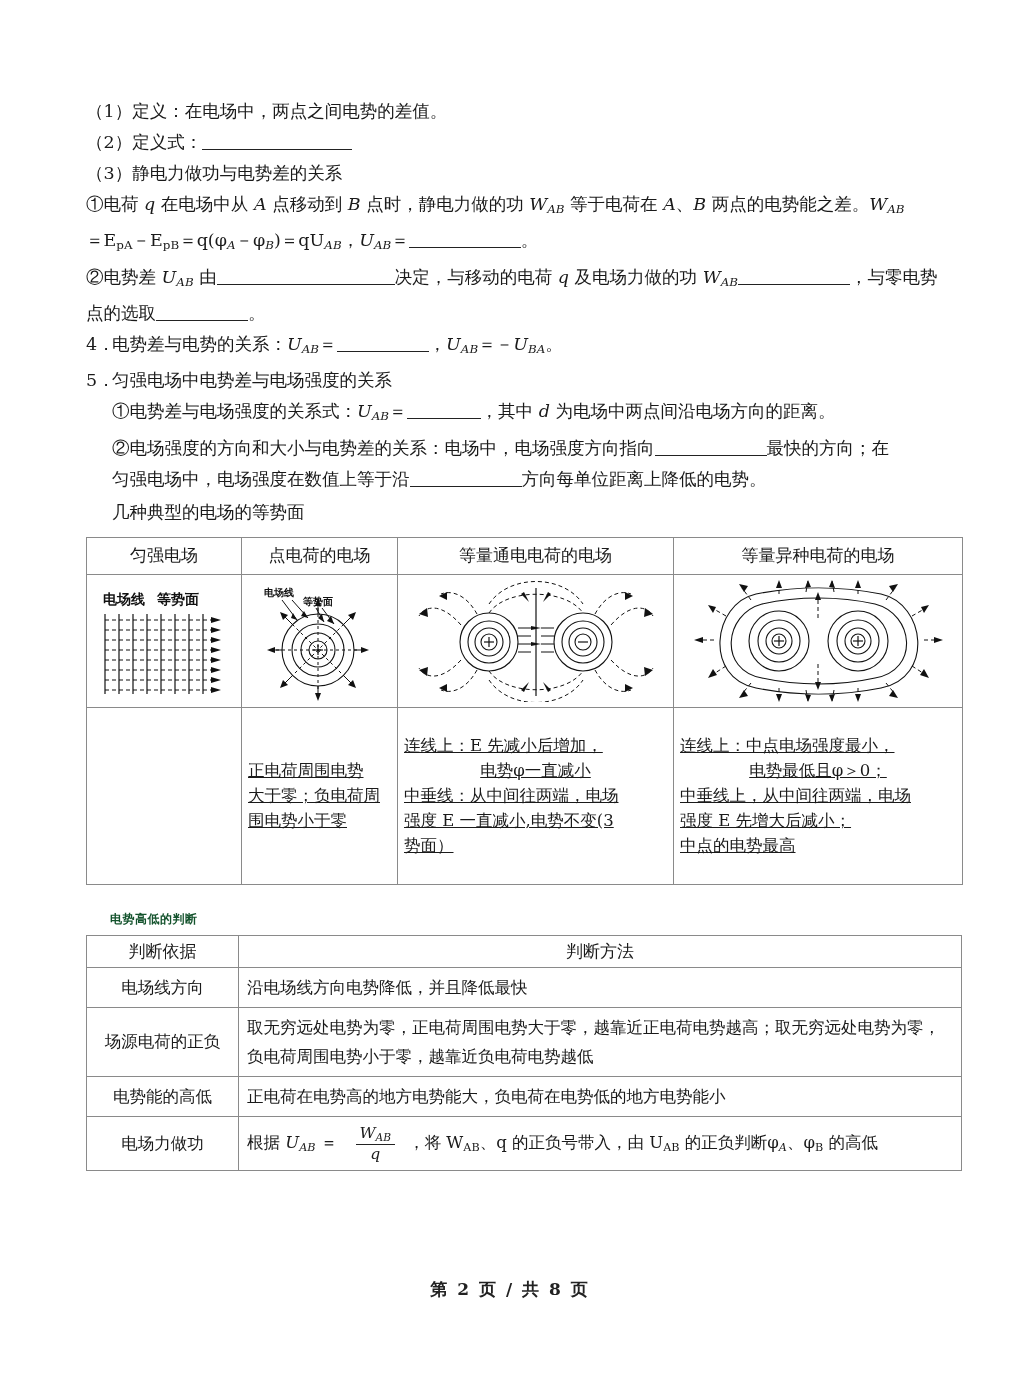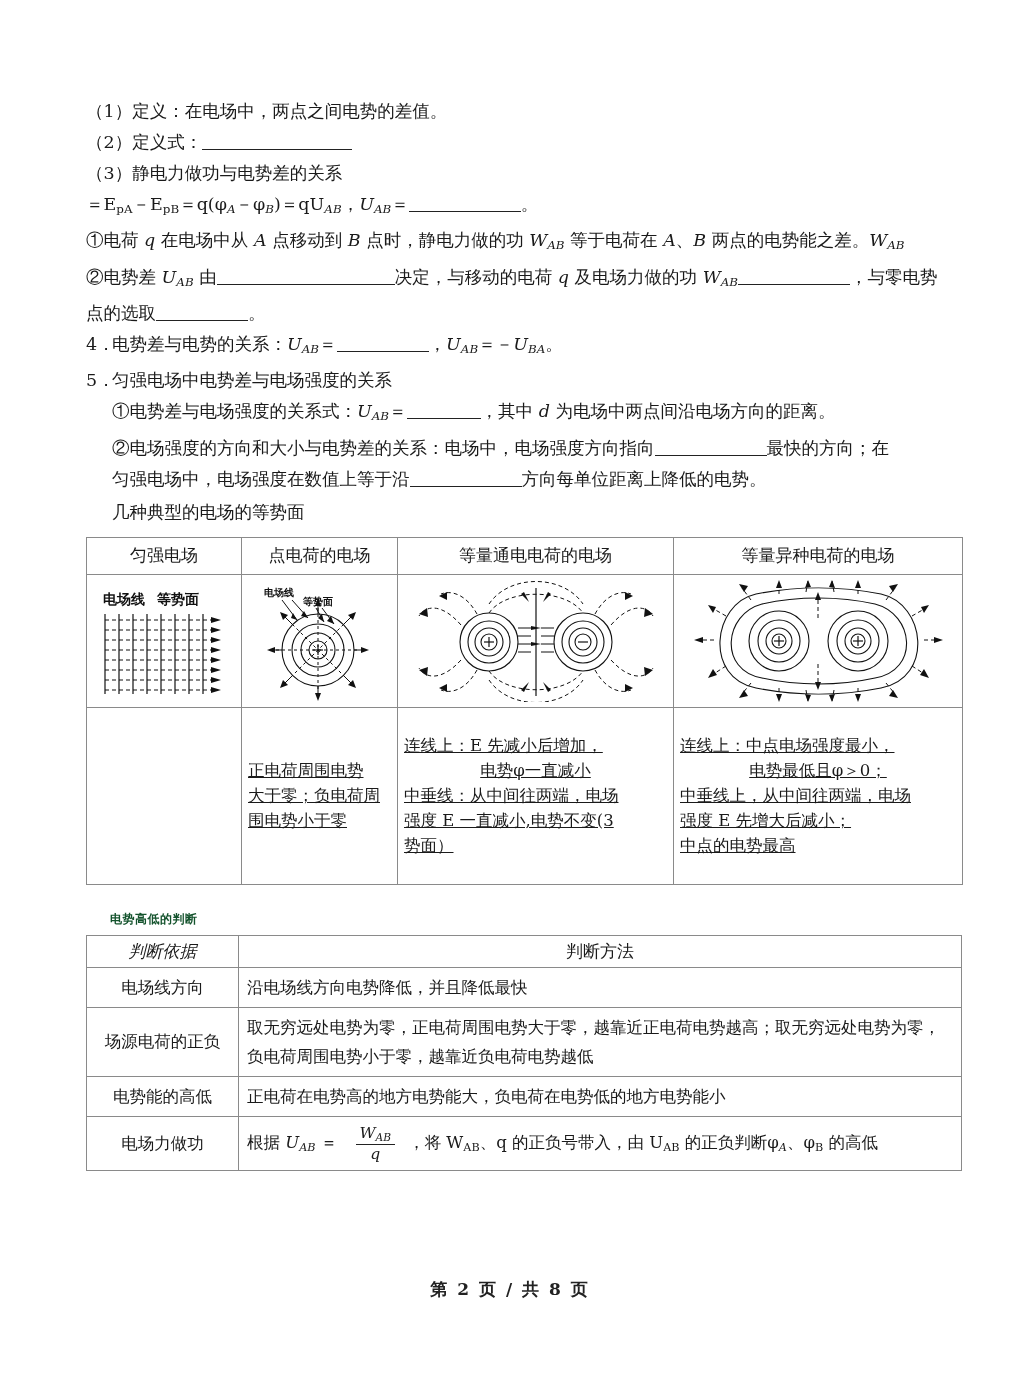--- a/index.html
+++ b/index.html
@@ -141,11 +141,11 @@
     </div>
 
     <div class="ln">
+      <span>①电荷 </span><i class="v">q</i><span> 在电场中从 </span><i class="v">A</i><span> 点移动到 </span><i class="v">B</i><span> 点时，静电力做的功 </span><i class="v">W</i><span class="sub">AB</span><span> 等于电荷在 </span><i class="v">A</i><span>、</span><i class="v">B</i><span> 两点的电势能之差。</span><i class="v">W</i><span class="sub">AB</span>
+    </div>
+
+    <div class="ln">
       <span>＝E</span><span class="sub-u">pA</span><span>－E</span><span class="sub-u">pB</span><span>＝q(φ</span><span class="sub">A</span><span>－φ</span><span class="sub">B</span><span>)＝qU</span><span class="sub">AB</span><span>，</span><i class="v">U</i><span class="sub">AB</span><span>＝</span><span class="blank b-l"></span><span>。</span>
-    </div>
-
-    <div class="ln">
-      <span>①电荷 </span><i class="v">q</i><span> 在电场中从 </span><i class="v">A</i><span> 点移动到 </span><i class="v">B</i><span> 点时，静电力做的功 </span><i class="v">W</i><span class="sub">AB</span><span> 等于电荷在 </span><i class="v">A</i><span>、</span><i class="v">B</i><span> 两点的电势能之差。</span><i class="v">W</i><span class="sub">AB</span>
     </div>
 
     <div class="ln">

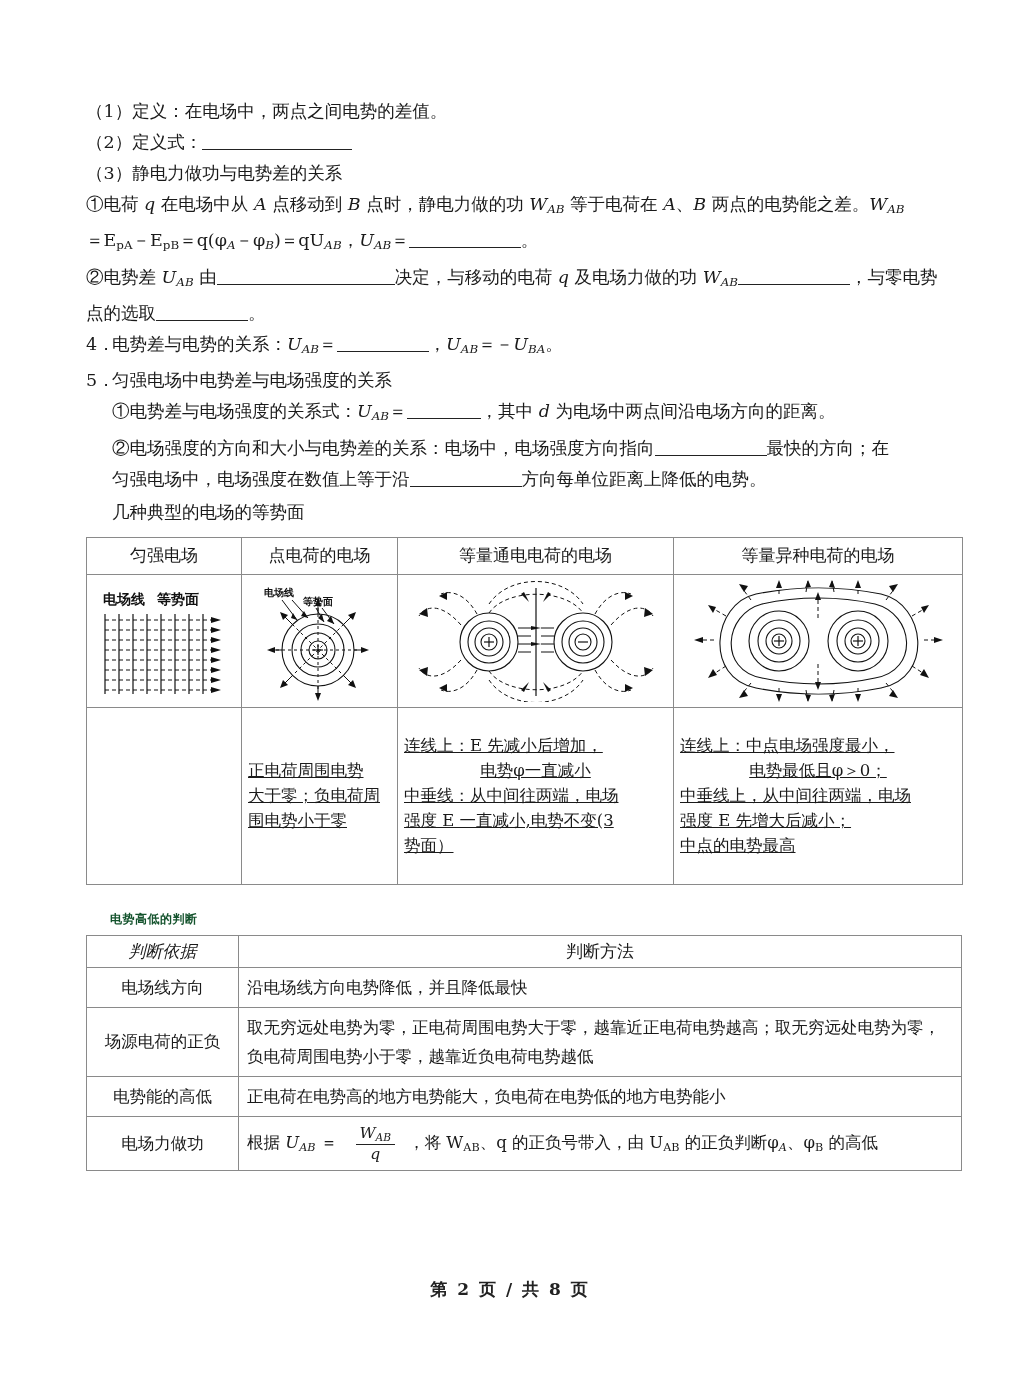--- a/index.html
+++ b/index.html
@@ -93,7 +93,7 @@
   table.tbl2 td { padding: 5px 8px; }
   table.tbl2 td.cat { text-align: center; width: 152px; }
   table.tbl2 td.meth { font-size: 16.5px; line-height: 29px; }
-  table.tbl2 th.cat { width: 152px; font-style: italic; }
+  table.tbl2 th.cat { width: 152px; }
 
   
   .frac {

